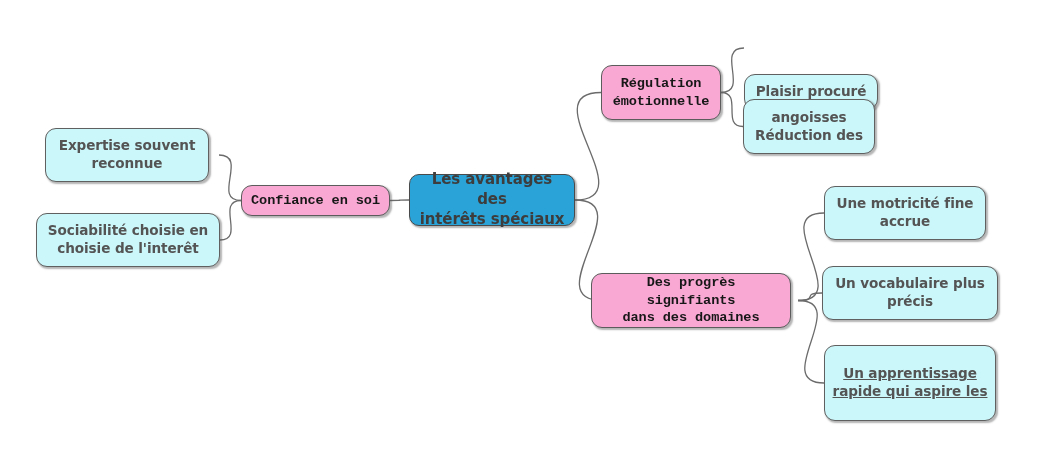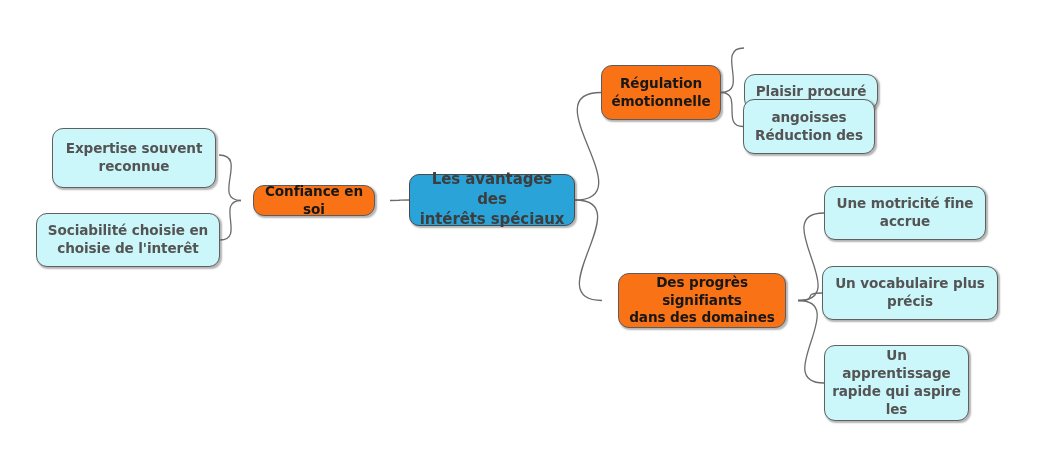--- a/index.html
+++ b/index.html
@@ -51,10 +51,11 @@
     border-radius: 10px;
   }
   .node-branch {
-    background: #f97316;
+    background: #f9a8d4;
     color: #171717;
     font-size: 13.6px;
     border-color: #5c5c5c;
+    font-family: Liberation Mono, monospace;
   }
   .node-leaf {
     background: #ccf7fa;

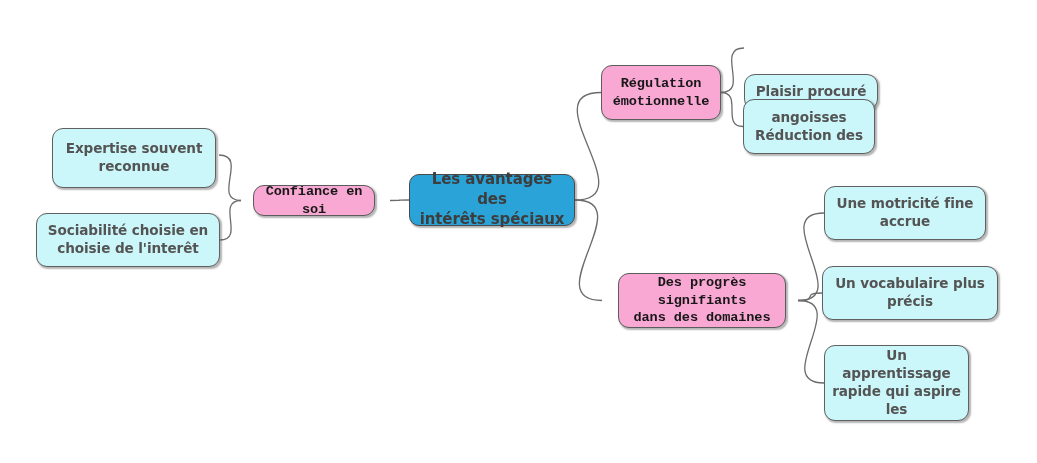--- a/index.html
+++ b/index.html
@@ -98,7 +98,7 @@
     </div>
   </div>
 
-  <div class="node node-leaf" style="left: 52px; top: 128px; width: 164px; height: 60px;">
+  <div class="node node-leaf" style="left: 45px; top: 128px; width: 164px; height: 54px;">
     <div>
       <span>Expertise souvent</span>
       <span>reconnue</span>

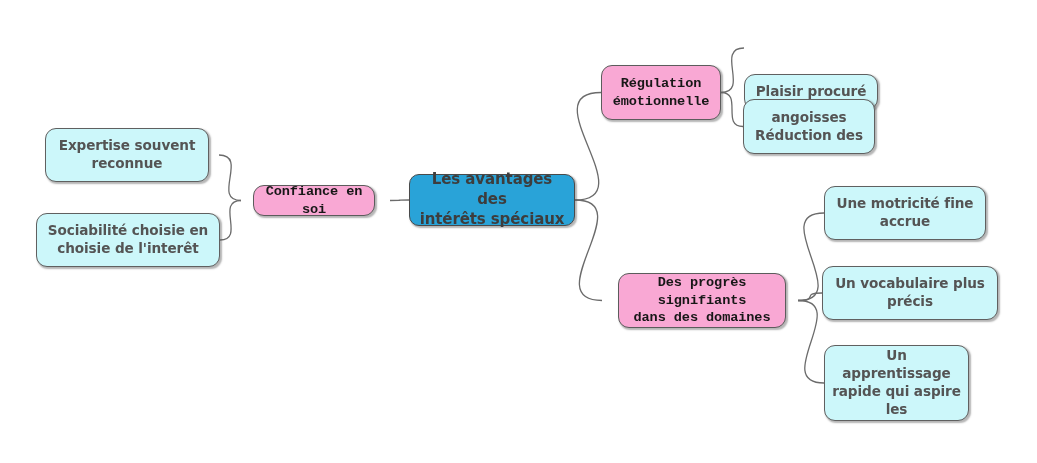--- a/index.html
+++ b/index.html
@@ -92,7 +92,7 @@
     </div>
   </div>
 
-  <div class="node node-branch" style="left: 241px; top: 185px; width: 122px; height: 31px; margin-left: 12px;">
+  <div class="node node-branch" style="left: 241px; top: 185px; width: 149px; height: 31px;">
     <div>
       <span>Confiance en soi</span>
     </div>

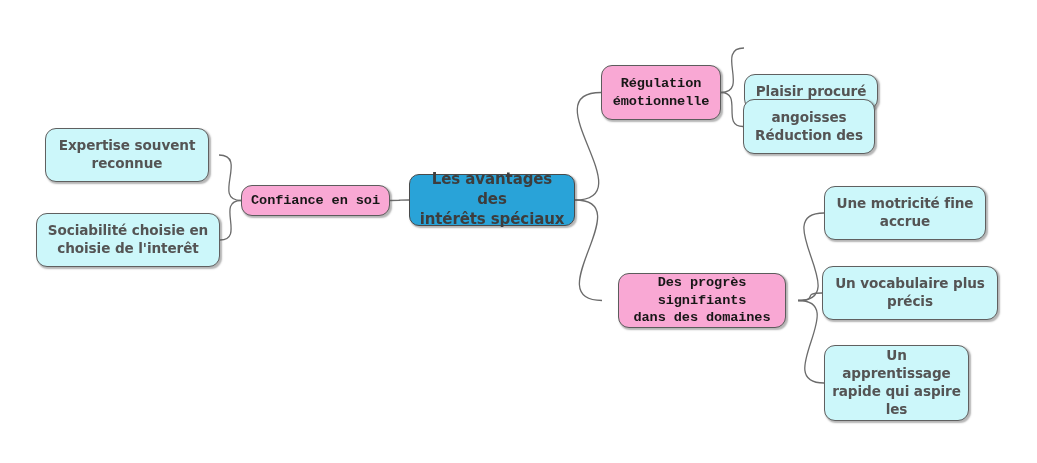--- a/index.html
+++ b/index.html
@@ -132,7 +132,7 @@
     </div>
   </div>
 
-  <div class="node node-branch" style="left: 618px; top: 273px; width: 168px; height: 55px;">
+  <div class="node node-branch" style="left: 591px; top: 273px; width: 200px; height: 55px;">
     <div>
       <span>Des progrès signifiants</span>
       <span>dans des domaines</span>

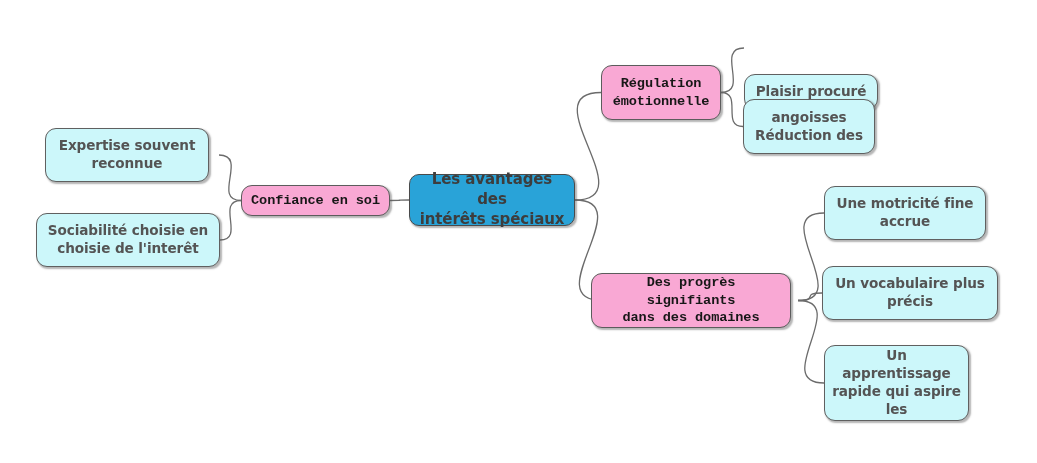--- a/index.html
+++ b/index.html
@@ -153,7 +153,7 @@
     </div>
   </div>
 
-  <div class="node node-leaf" style="left: 824px; top: 345px; width: 145px; height: 76px;">
+  <div class="node node-leaf" style="left: 824px; top: 345px; width: 172px; height: 76px; text-decoration: underline;">
     <div>
       <span>Un apprentissage</span>
       <span>rapide qui aspire les</span>

